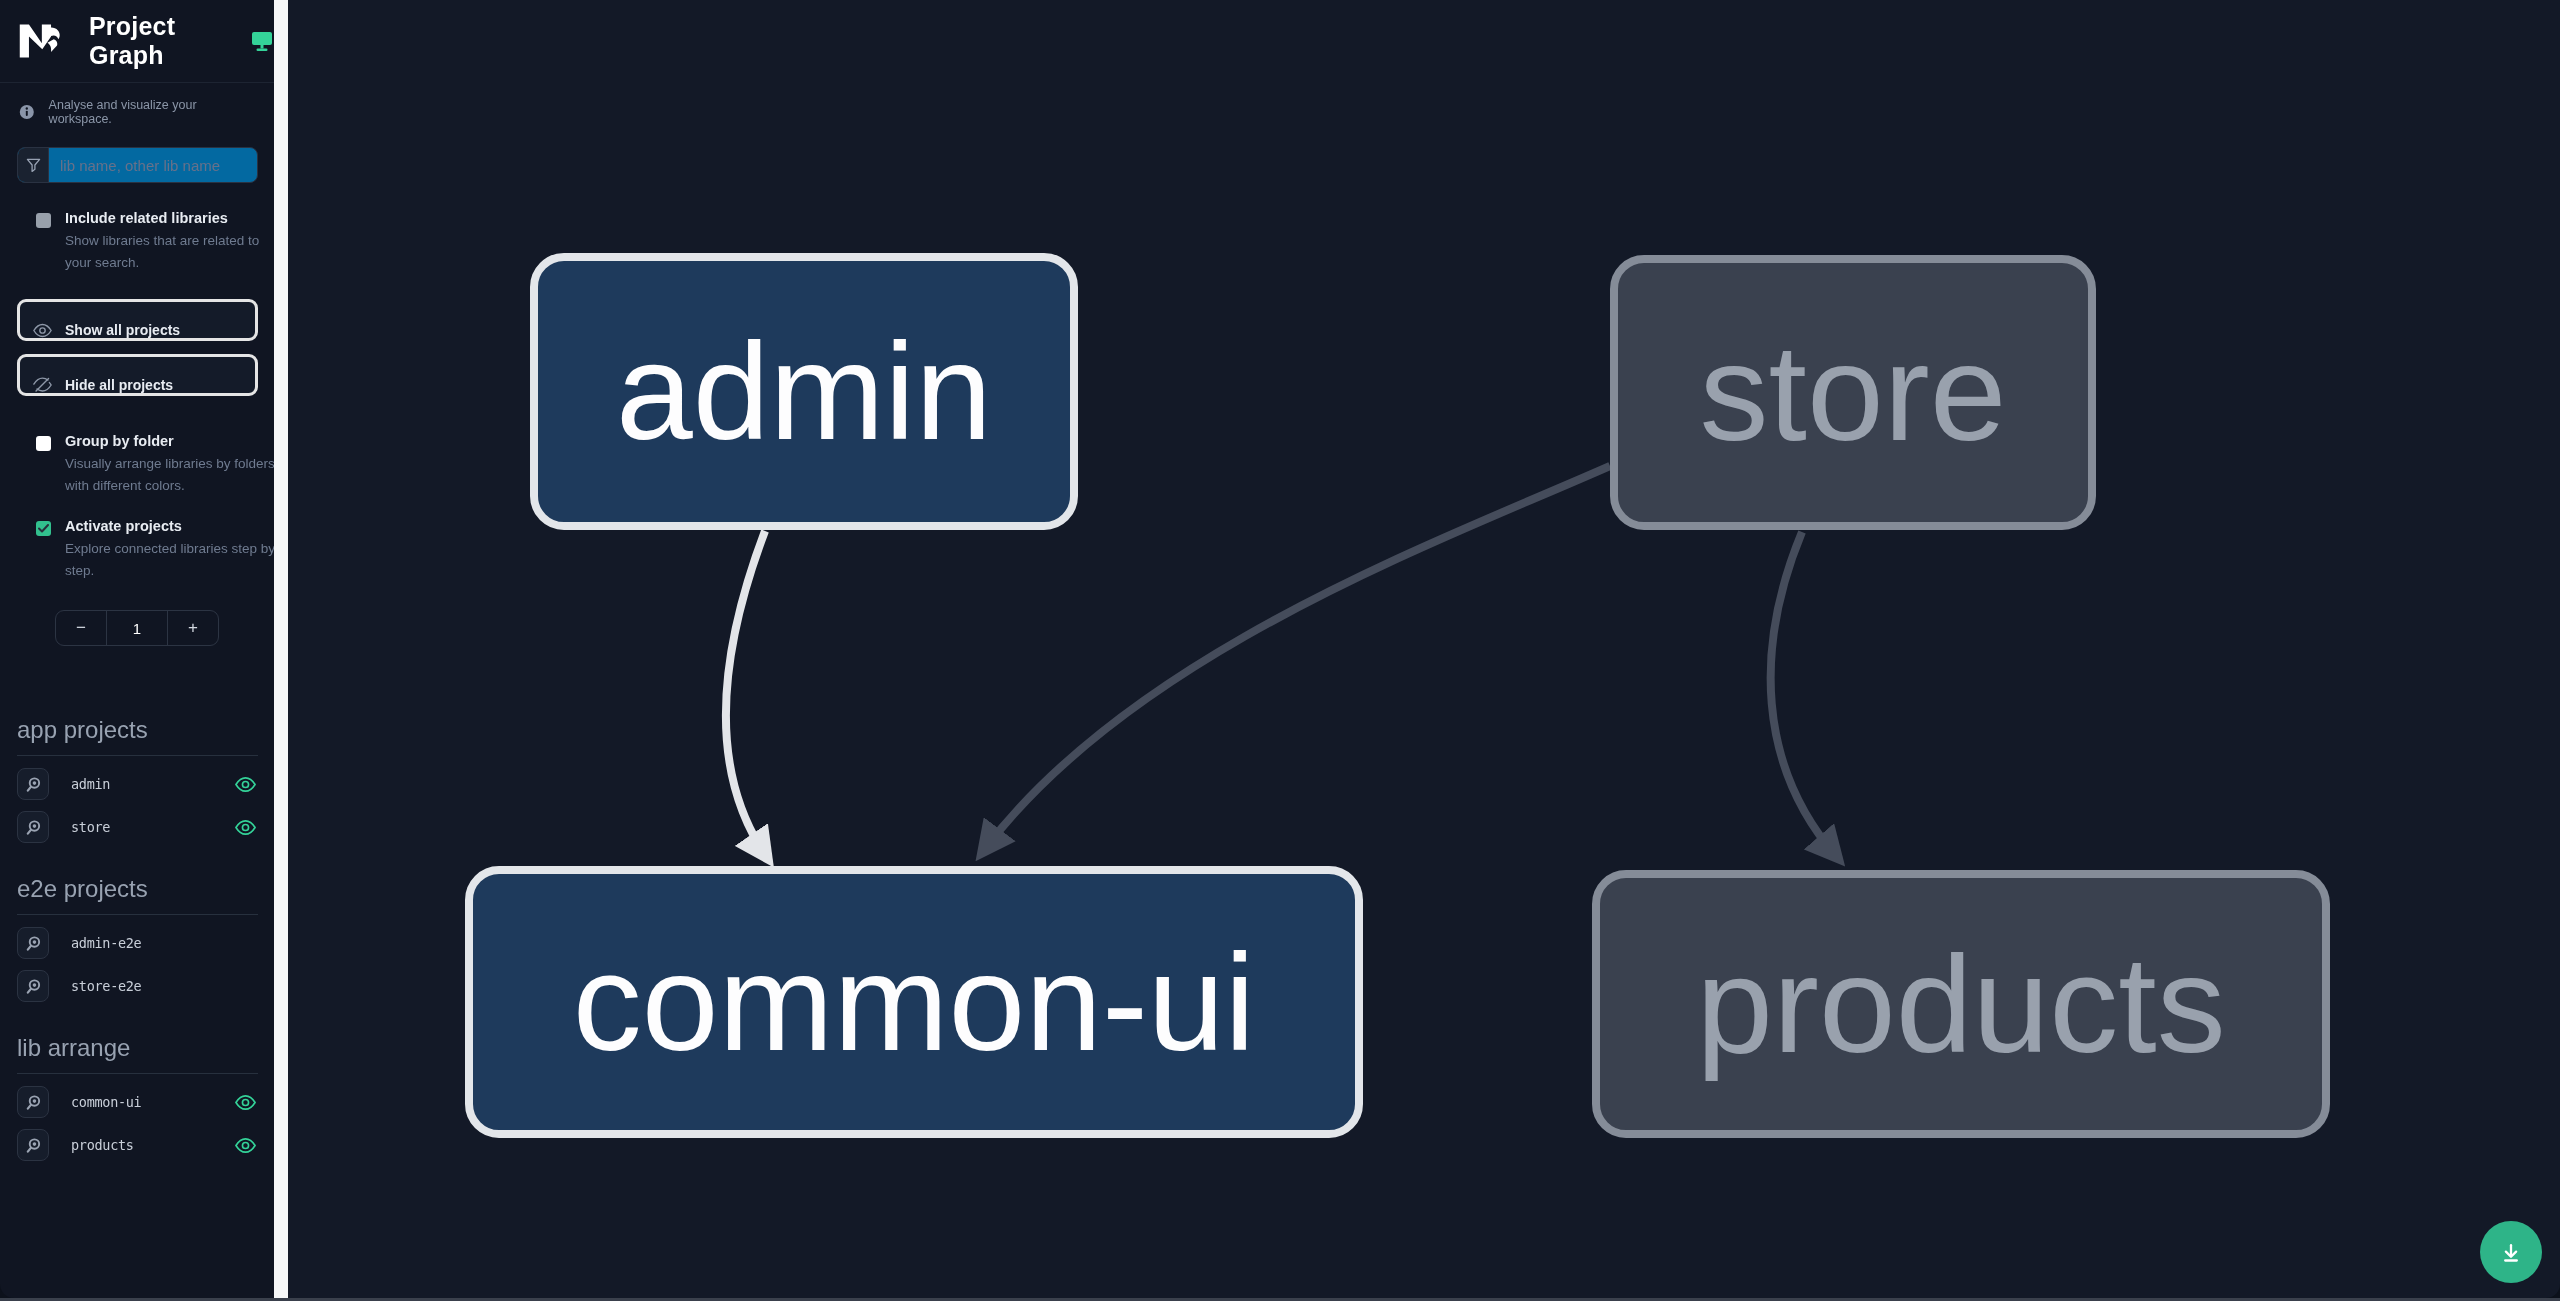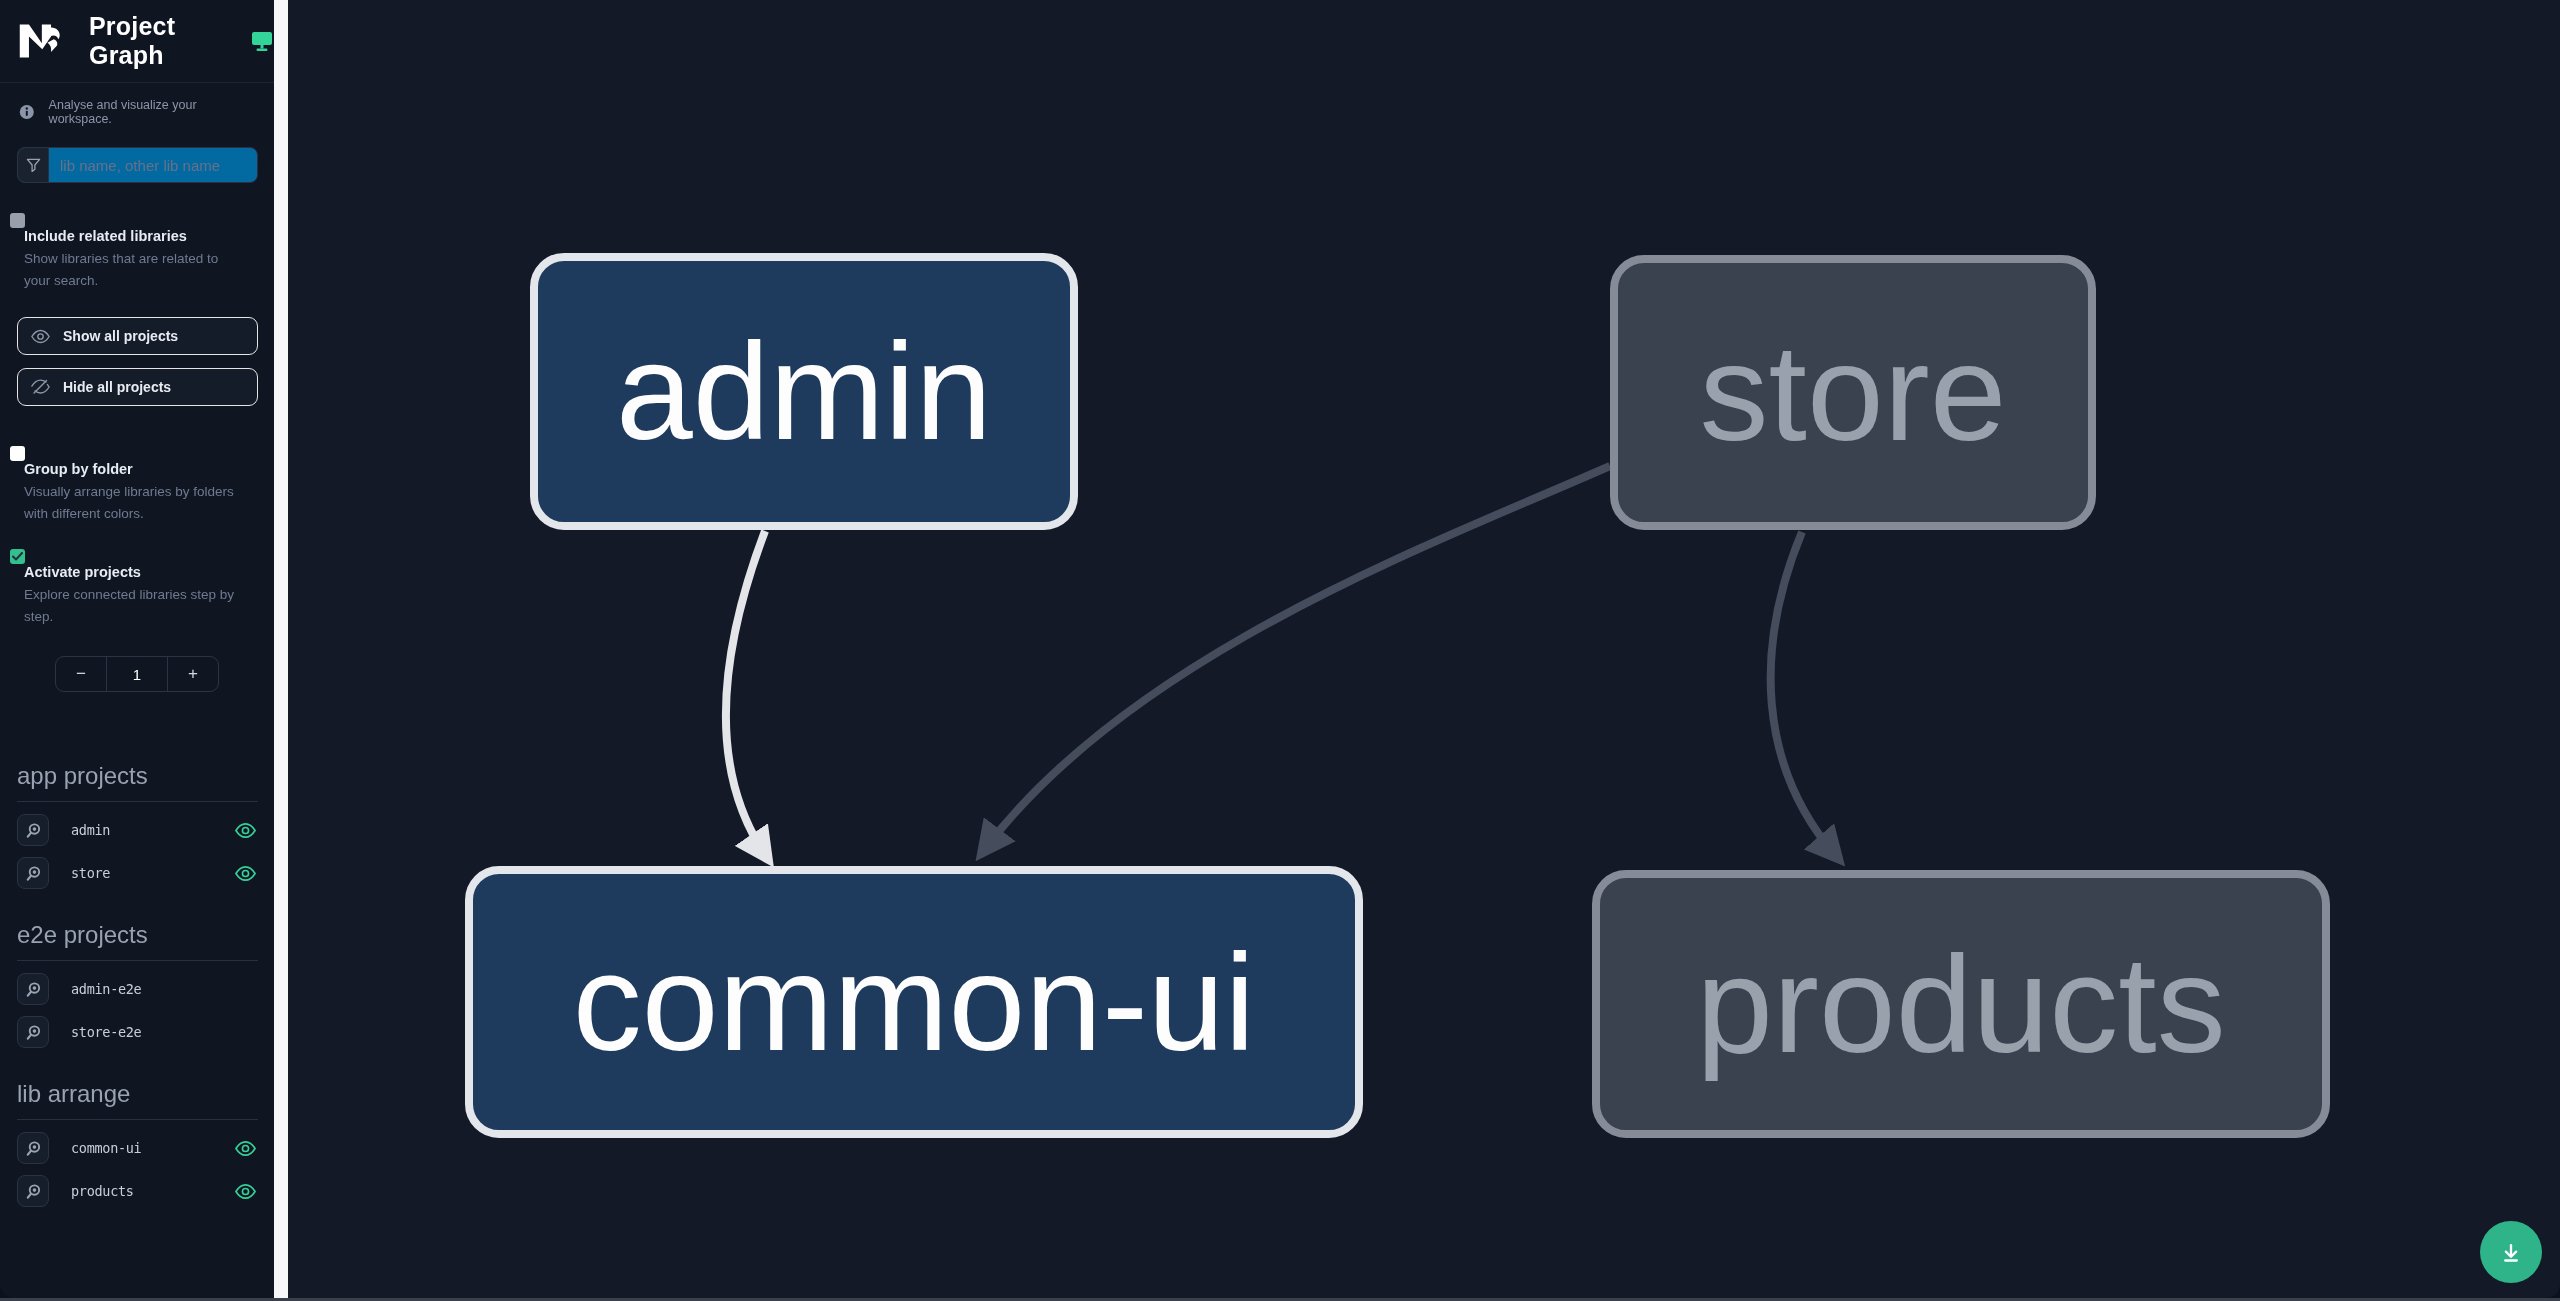--- a/index.html
+++ b/index.html
@@ -46,7 +46,7 @@
   }
   .filter input::placeholder{color:#68718a;}
 
-  .check-row{display:flex;align-items:flex-start;padding:0 16px 0 10px;flex-direction:column;}
+  .check-row{display:flex;align-items:flex-start;padding:0 16px 0 36px;}
   .check-row .box{
     width:15px;height:15px;flex:0 0 15px;border-radius:3px;margin-top:3px;
     display:flex;align-items:center;justify-content:center;

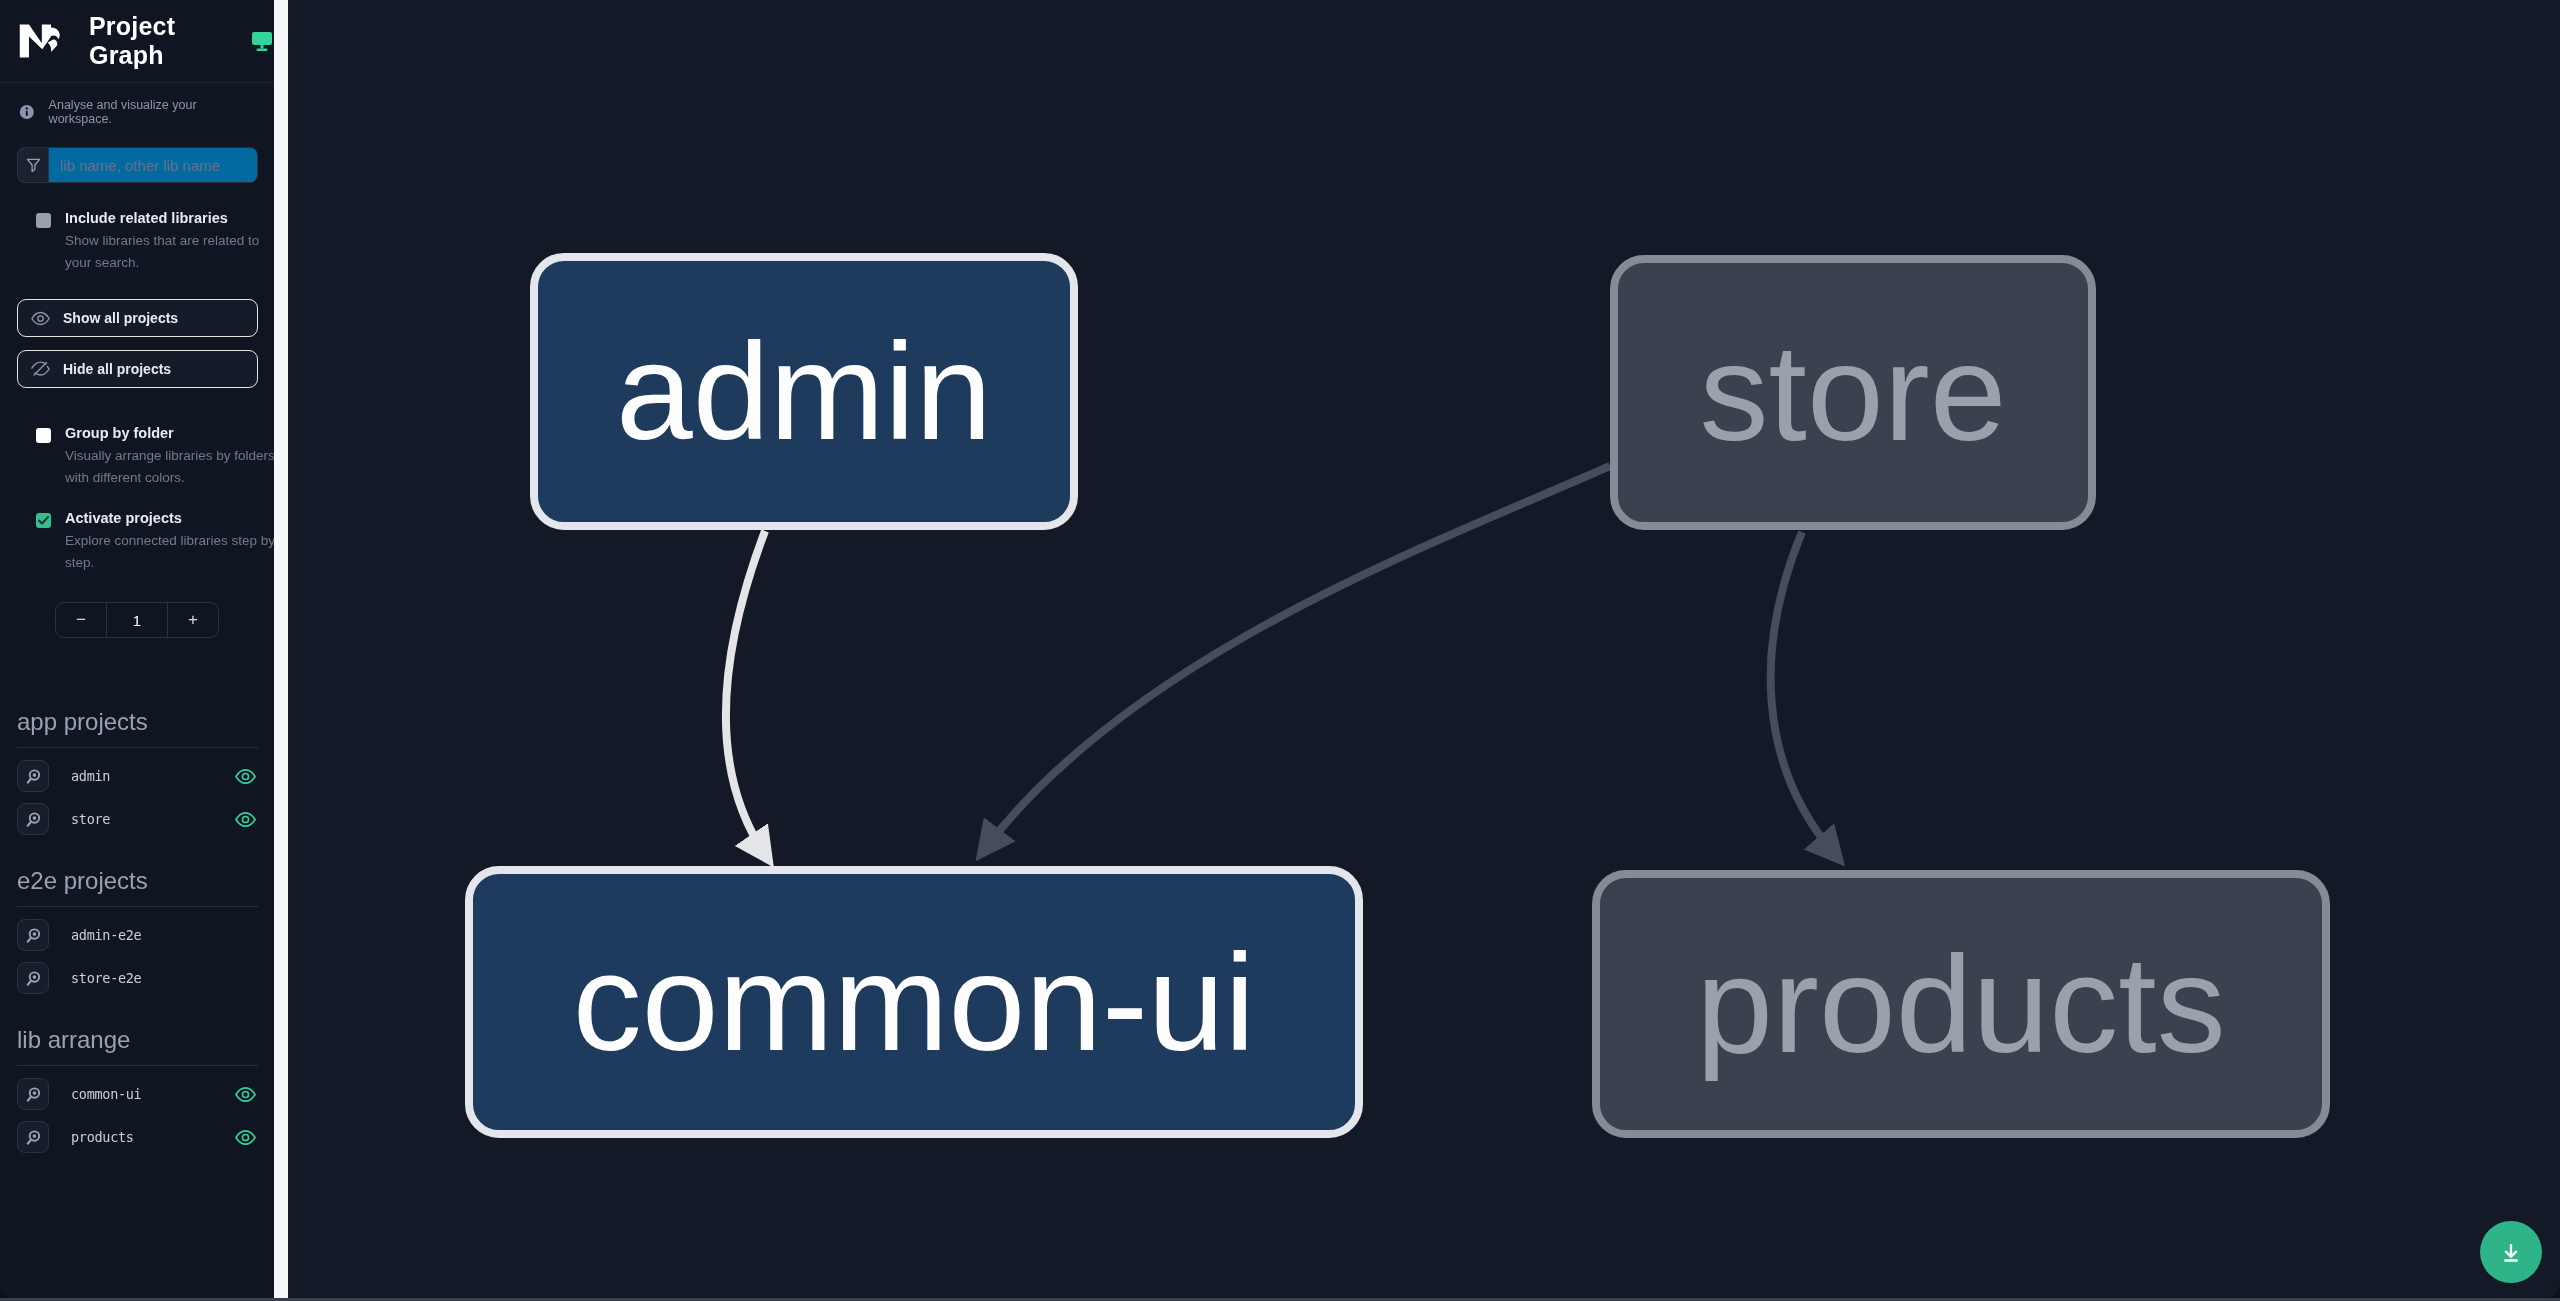--- a/index.html
+++ b/index.html
@@ -65,8 +65,8 @@
 
   .btn-stack{margin-top:25px;padding:0 16px 0 17px;display:flex;flex-direction:column;gap:13px;}
   .sb-btn{
-    height:36px;border:1px solid #e5e5e5;border-radius:9px;background:#141b29;
-    display:flex;align-items:center;gap:13px;padding-left:13px;cursor:pointer;
+    height:36px;border:3px solid #e5e5e5;border-radius:9px;background:#141b29;
+    display:flex;align-items:flex-end;gap:13px;padding-left:13px;cursor:pointer;
   }
   .sb-btn .lbl{color:#e8ecf2;font-size:14px;font-weight:bold;}
 

